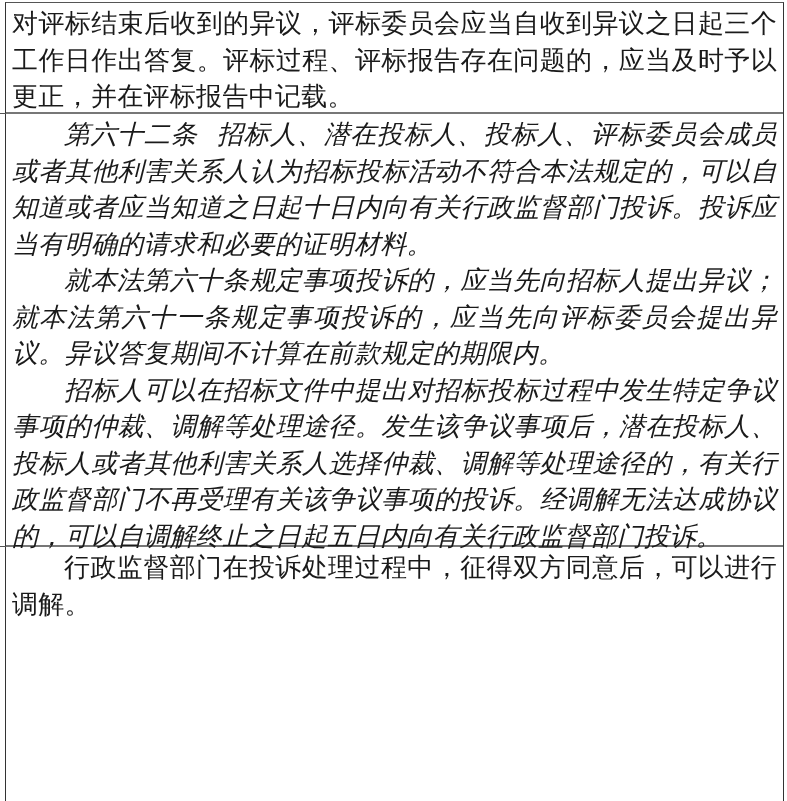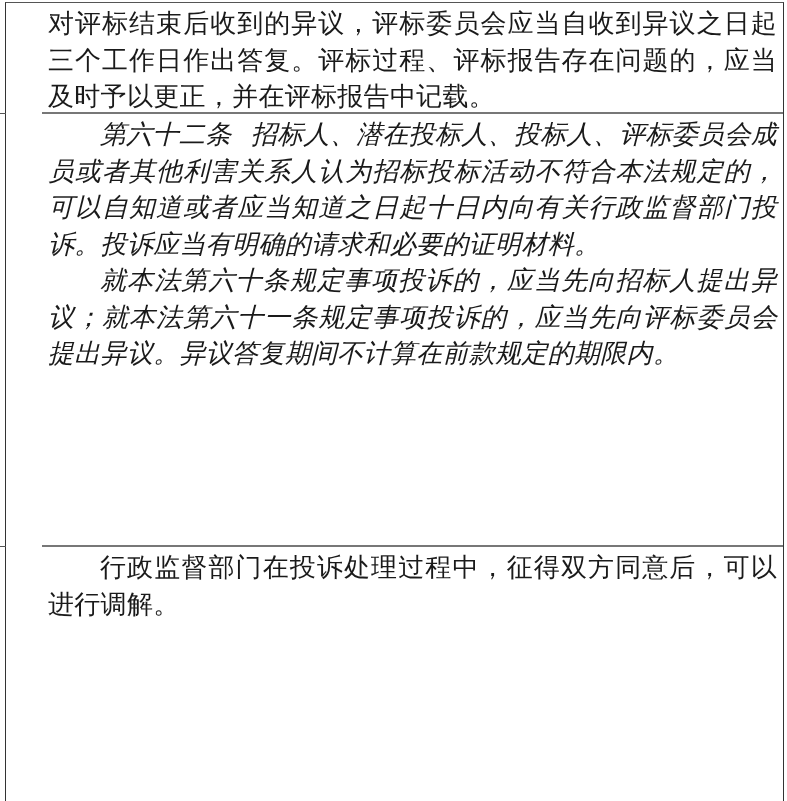--- a/index.html
+++ b/index.html
@@ -28,7 +28,6 @@
     border-bottom: 2px solid #777;
     padding: 2px 6px 2px 6px;
     box-sizing: border-box;
-    margin-left: 36px;
   }
   .row-1 { height: 111px; }
   .row-2 { height: 433px; font-style: italic; }

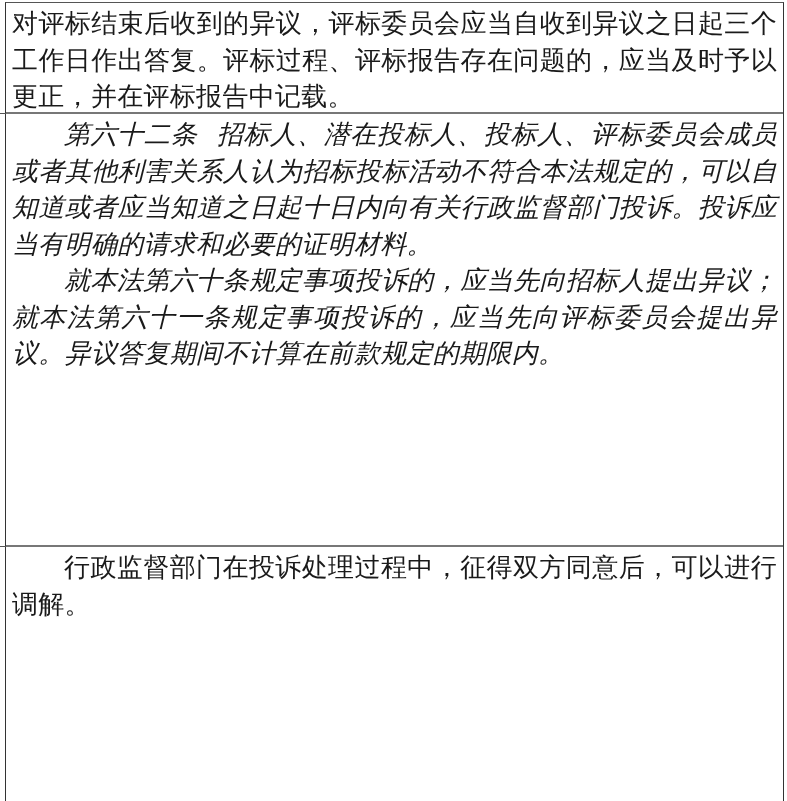--- a/index.html
+++ b/index.html
@@ -66,6 +66,7 @@
   <div class="row row-2">
     <p class="para indent"><span class="article-head">第六十二条</span><span>招标人、潜在投标人、投标人、评标委员会成员或者其他利害关系人认为招标投标活动不符合本法规定的，可以自知道或者应当知道之日起十日内向有关行政监督部门投诉。投诉应当有明确的请求和必要的证明材料。</span></p>
     <p class="para indent">就本法第六十条规定事项投诉的，应当先向招标人提出异议；就本法第六十一条规定事项投诉的，应当先向评标委员会提出异议。异议答复期间不计算在前款规定的期限内。</p>
+    <p class="para indent">招标人可以在招标文件中提出对招标投标过程中发生特定争议事项的仲裁、调解等处理途径。发生该争议事项后，潜在投标人、投标人或者其他利害关系人选择仲裁、调解等处理途径的，有关行政监督部门不再受理有关该争议事项的投诉。经调解无法达成协议的，可以自调解终止之日起五日内向有关行政监督部门投诉。</p>
   </div>
 
   <div class="row row-3">

